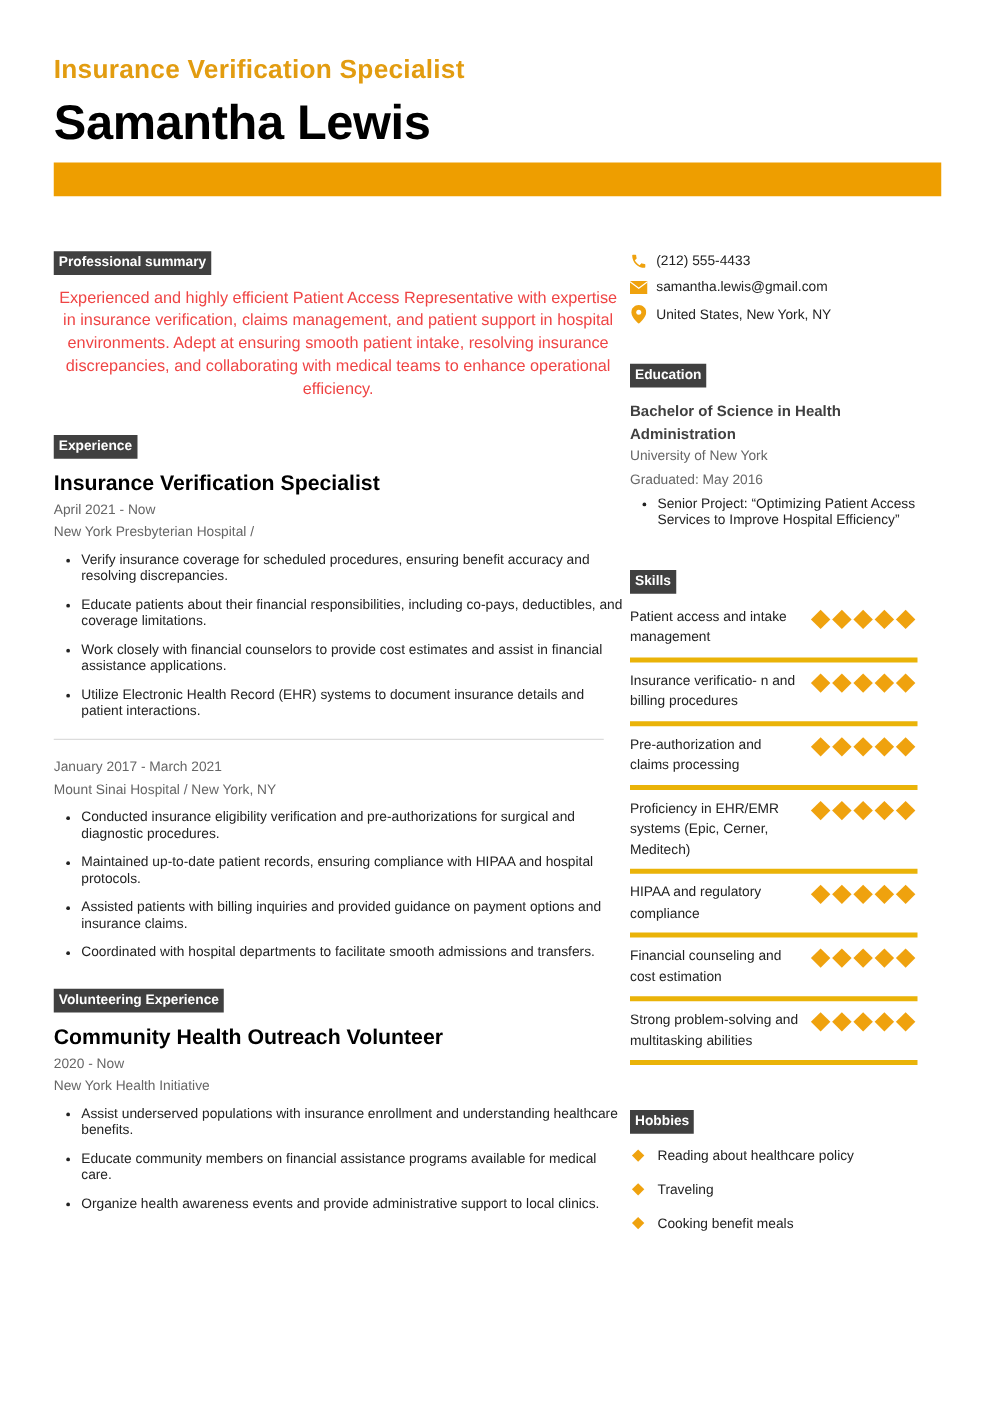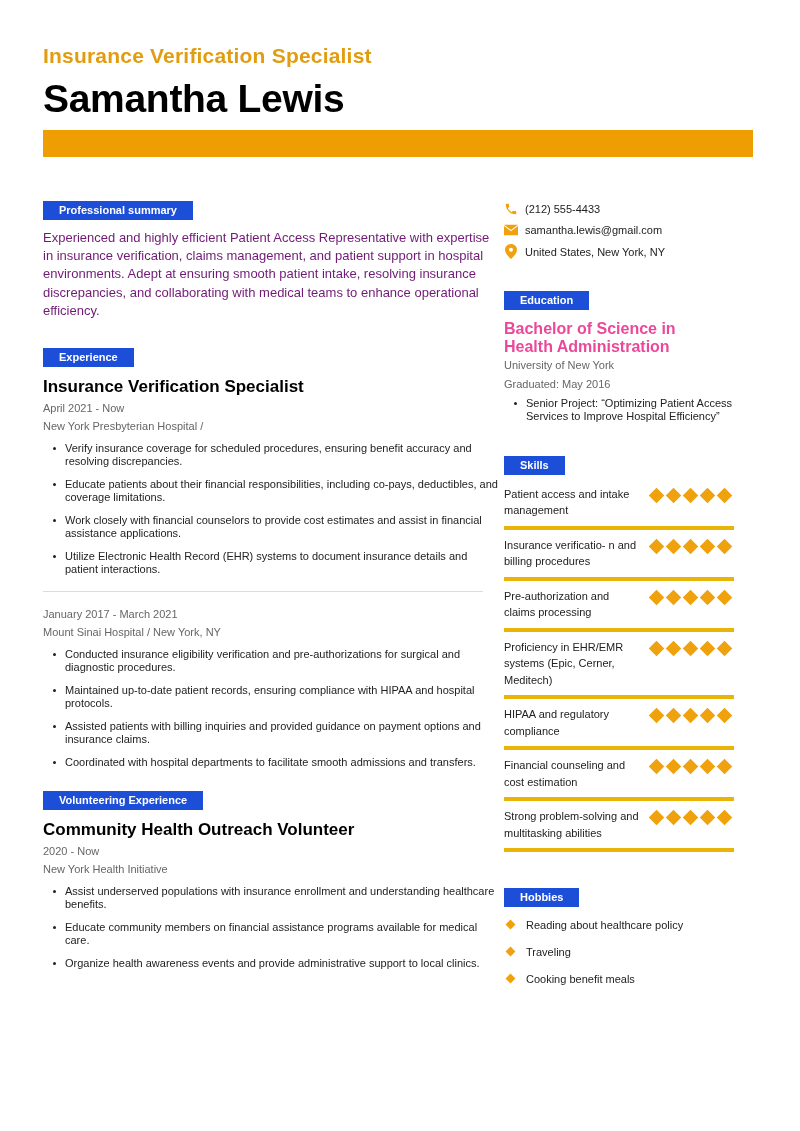--- a/index.html
+++ b/index.html
@@ -14,7 +14,7 @@
     .left { position: absolute; left: 43px; top: 200px; width: 455px; }
     .right { position: absolute; left: 504px; top: 200px; width: 230px; }
 
-    .tag { display: inline-block; background: #1d4ed8; color: #fff; font-size: 11px; font-weight: bold; padding: 2px 16px; line-height: 15px; }
+    .tag { display: inline-block; background: #404040; color: #fff; font-size: 11px; font-weight: bold; padding: 2px 4px; line-height: 15px; }
 
     .summary { font-size: 13px; line-height: 18.2px; color: #701a75; margin-top: 9px; }
 

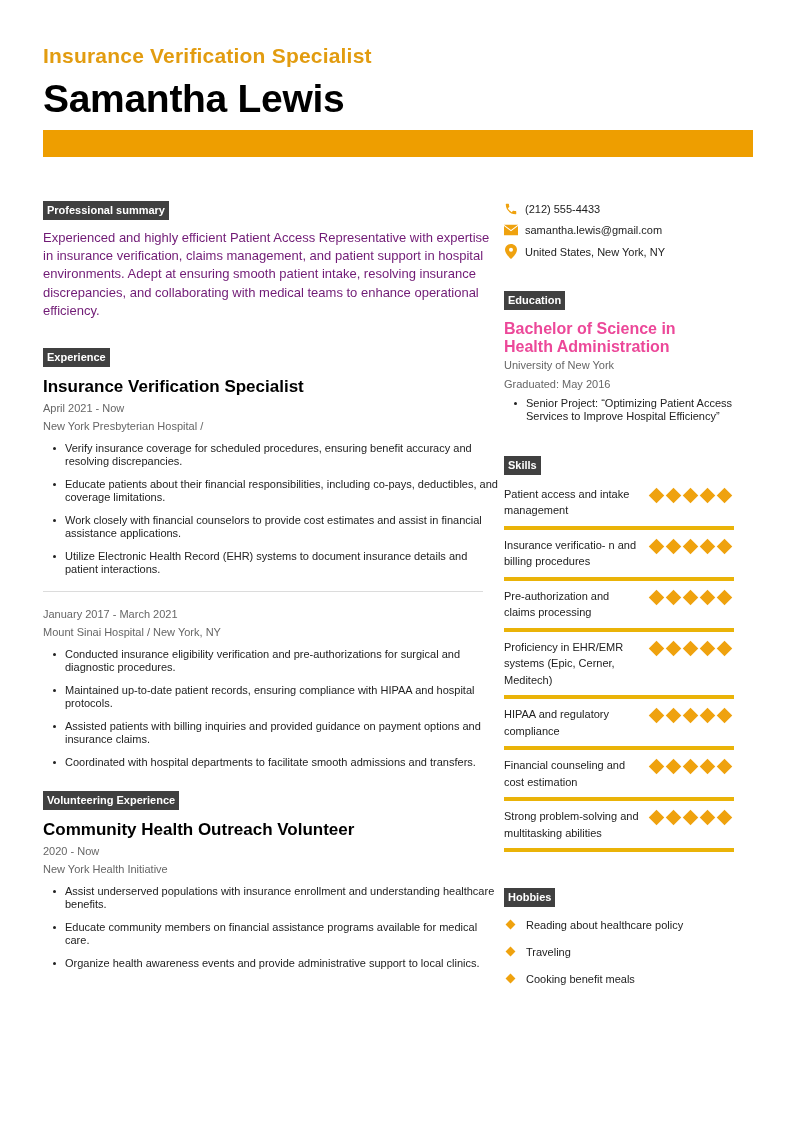--- a/index.html
+++ b/index.html
@@ -16,7 +16,7 @@
 
     .tag { display: inline-block; background: #404040; color: #fff; font-size: 11px; font-weight: bold; padding: 2px 4px; line-height: 15px; }
 
-    .summary { font-size: 13px; line-height: 18.2px; color: #701a75; margin-top: 9px; }
+    .summary { font-size: 13px; line-height: 18.2px; color: #ef4444; margin-top: 9px; text-align: center; }
 
     .section { margin-top: 27px; }
     .role { font-size: 17px; font-weight: bold; color: #000; margin-top: 9px; line-height: 22px; }

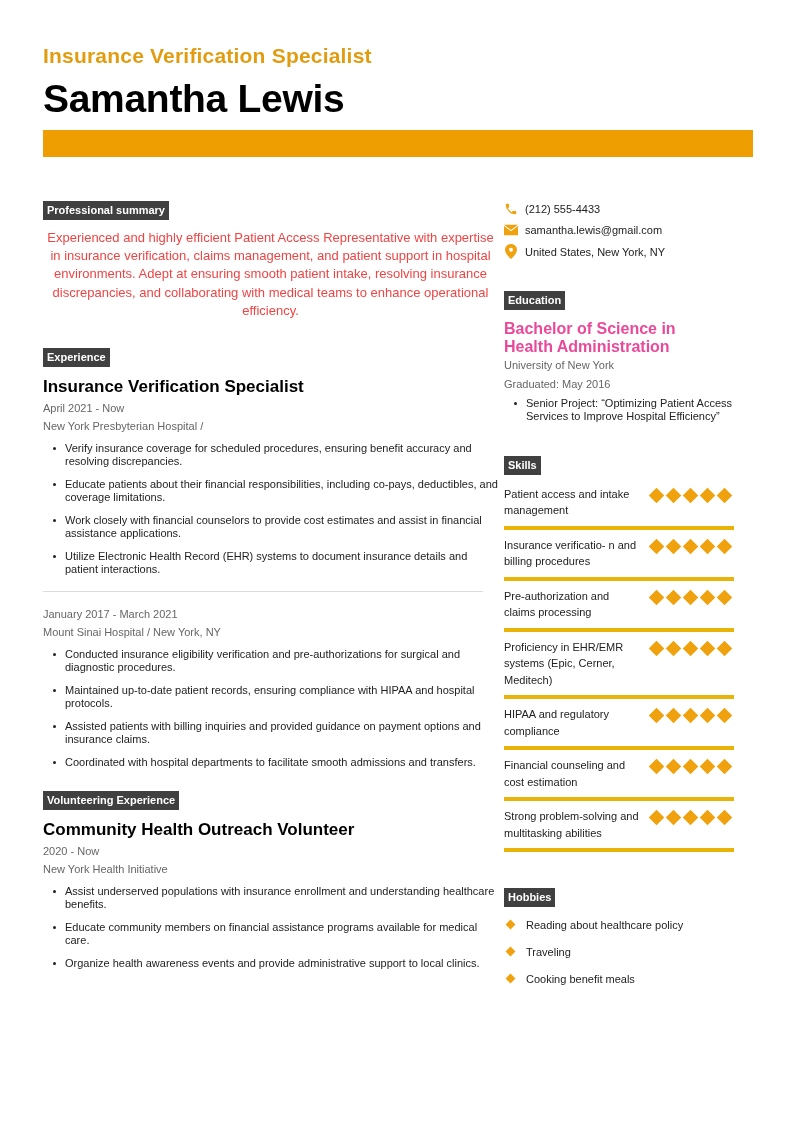--- a/index.html
+++ b/index.html
@@ -31,7 +31,7 @@
     .contact-row .ic { width: 14px; height: 14px; margin-right: 7px; display: flex; align-items: center; justify-content: center; }
     .contact-row svg { display: block; }
 
-    .edu-degree { font-size: 16px; font-weight: bold; color: #ec4899; line-height: 18px; margin-top: 10px; width: 190px; }
+    .edu-degree { font-size: 12px; font-weight: bold; color: #404040; line-height: 18px; margin-top: 10px; width: 190px; }
     .edu-meta { font-size: 11px; color: #666; line-height: 19px; }
     .edu-bullets { list-style: none; margin-top: 3px; padding-left: 9px; }
     .edu-bullets li { position: relative; padding-left: 13px; font-size: 11px; line-height: 13px; color: #222; }

